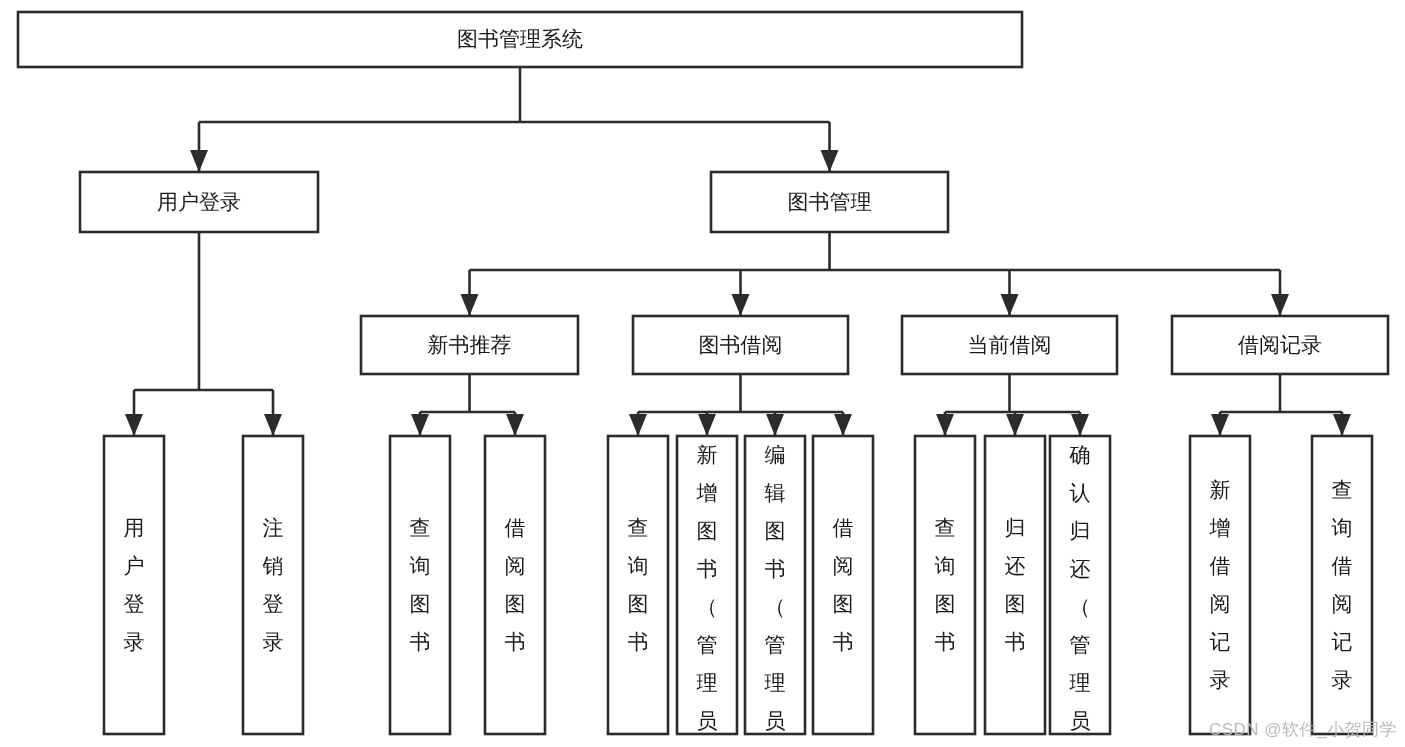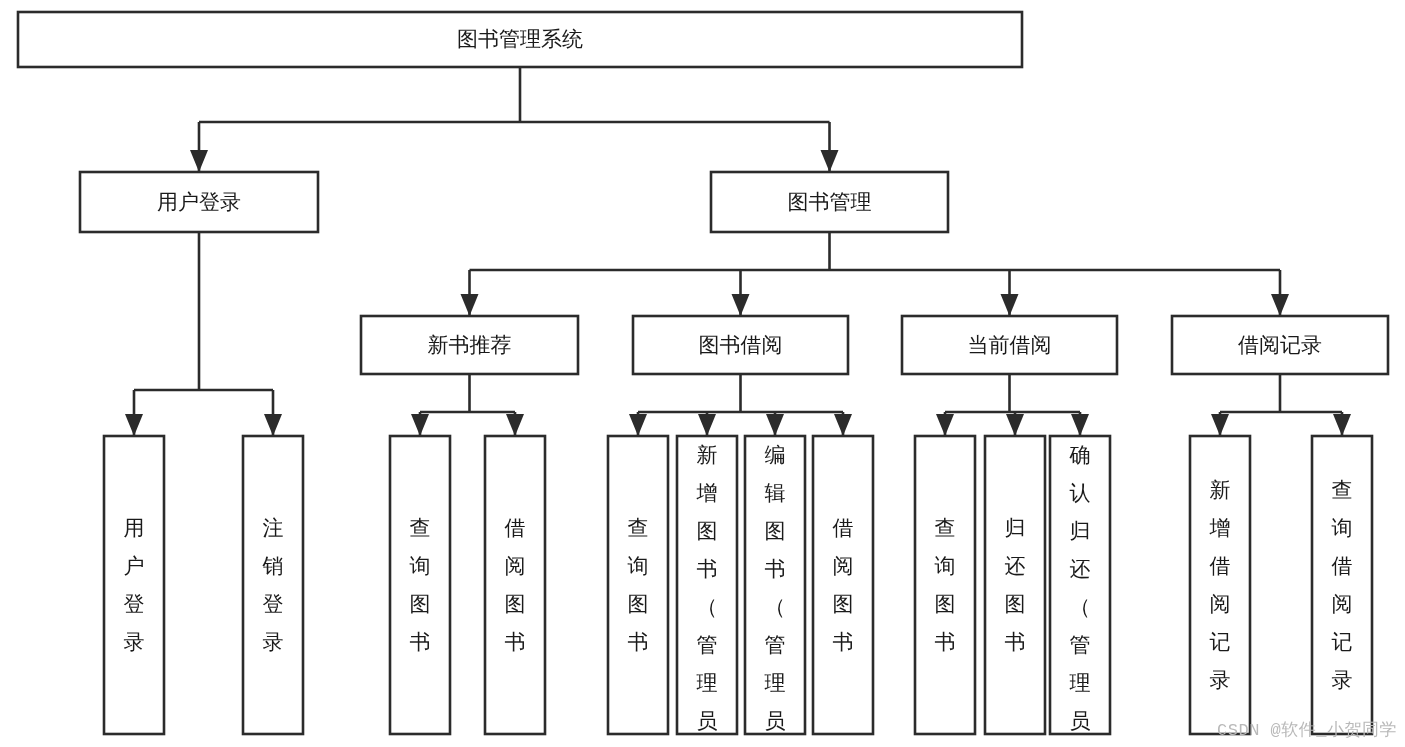--- a/index.html
+++ b/index.html
@@ -56,7 +56,7 @@
     position: absolute;
     right: 8px;
     bottom: 6px;
-    font-family: Liberation Mono, monospace;
+    font-family: Liberation Sans, sans-serif;
     font-size: 17px;
     color: #b9b9b9;
     white-space: nowrap;

